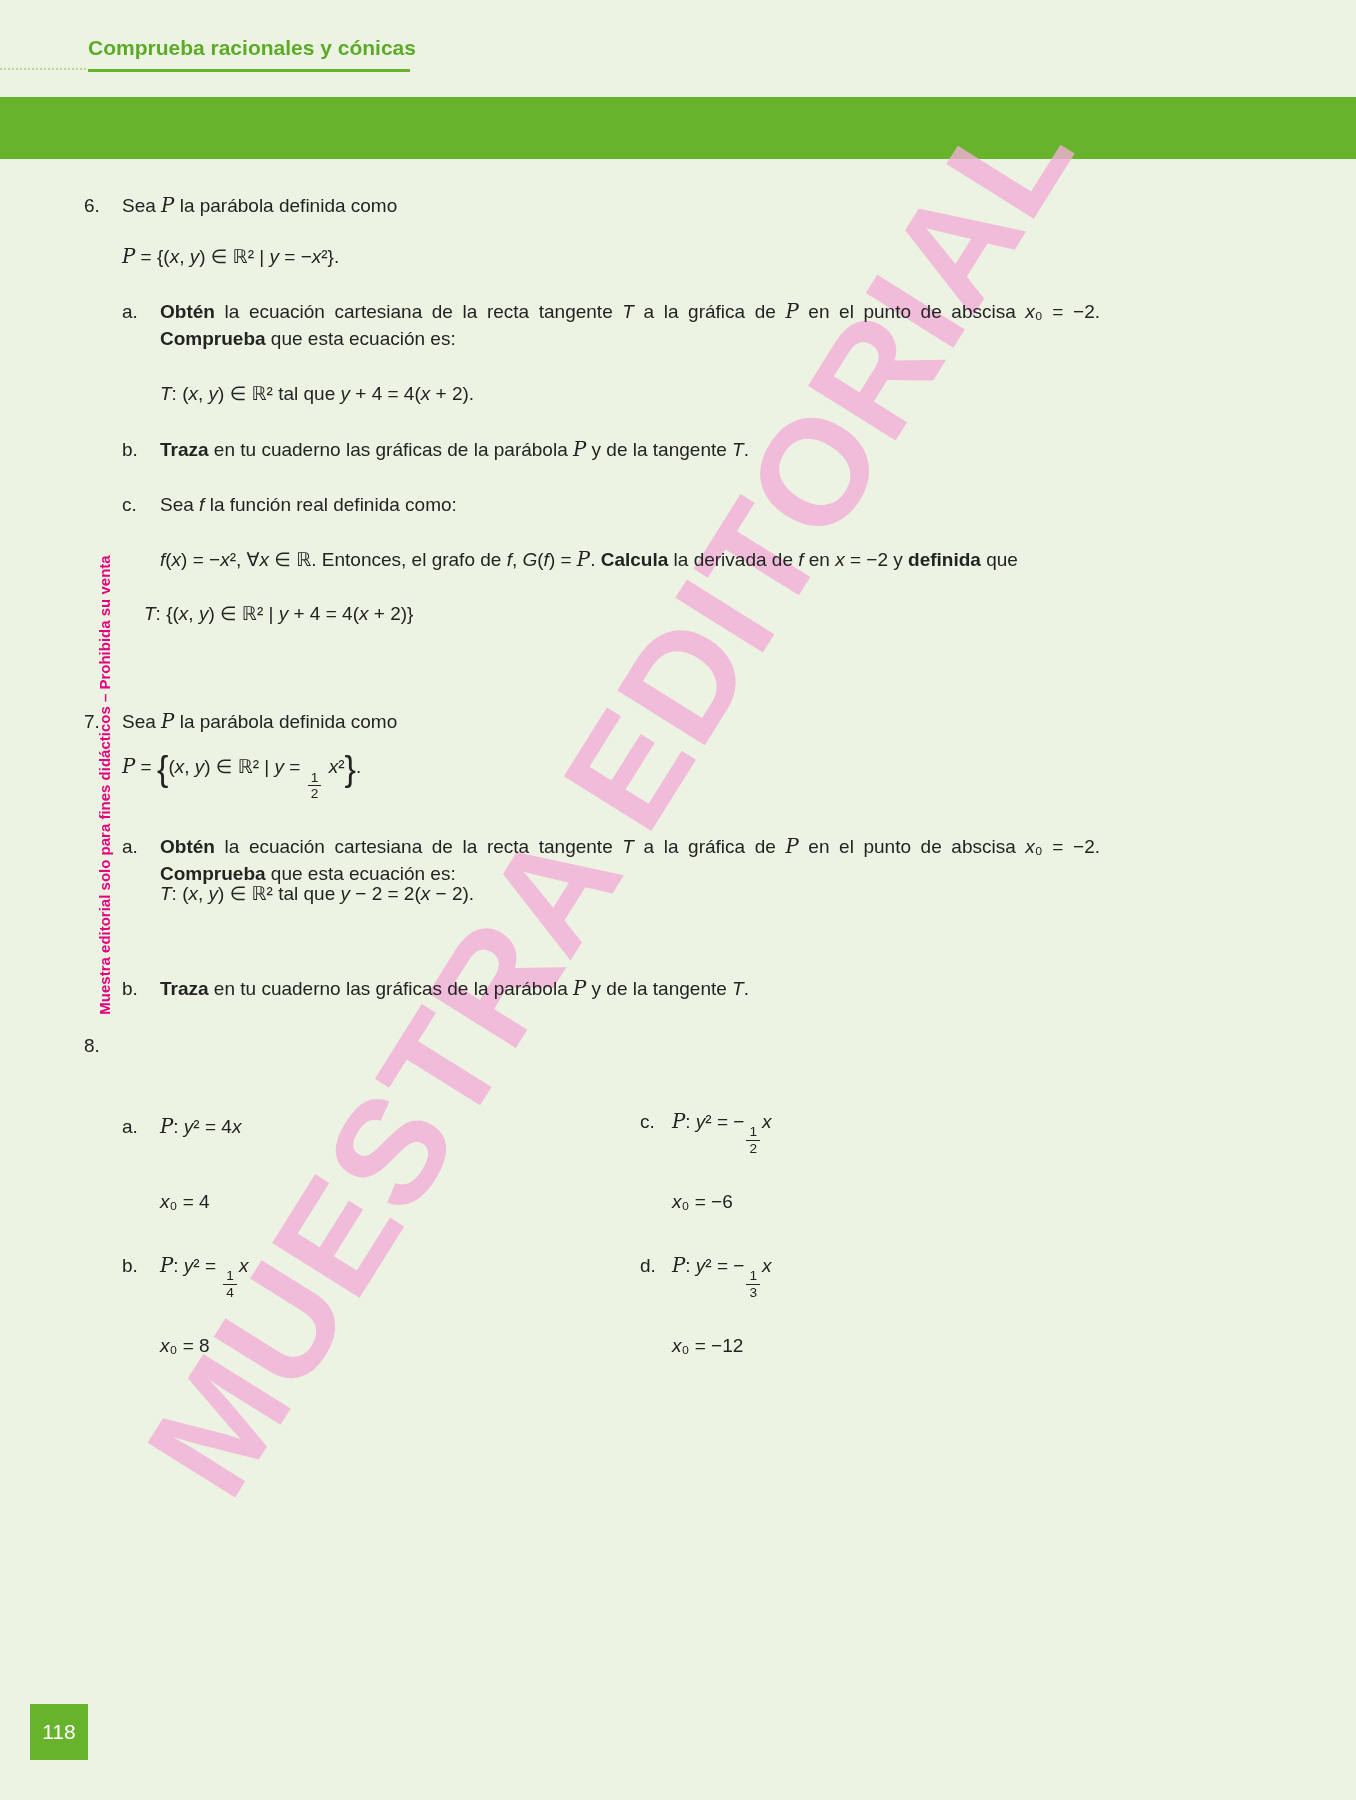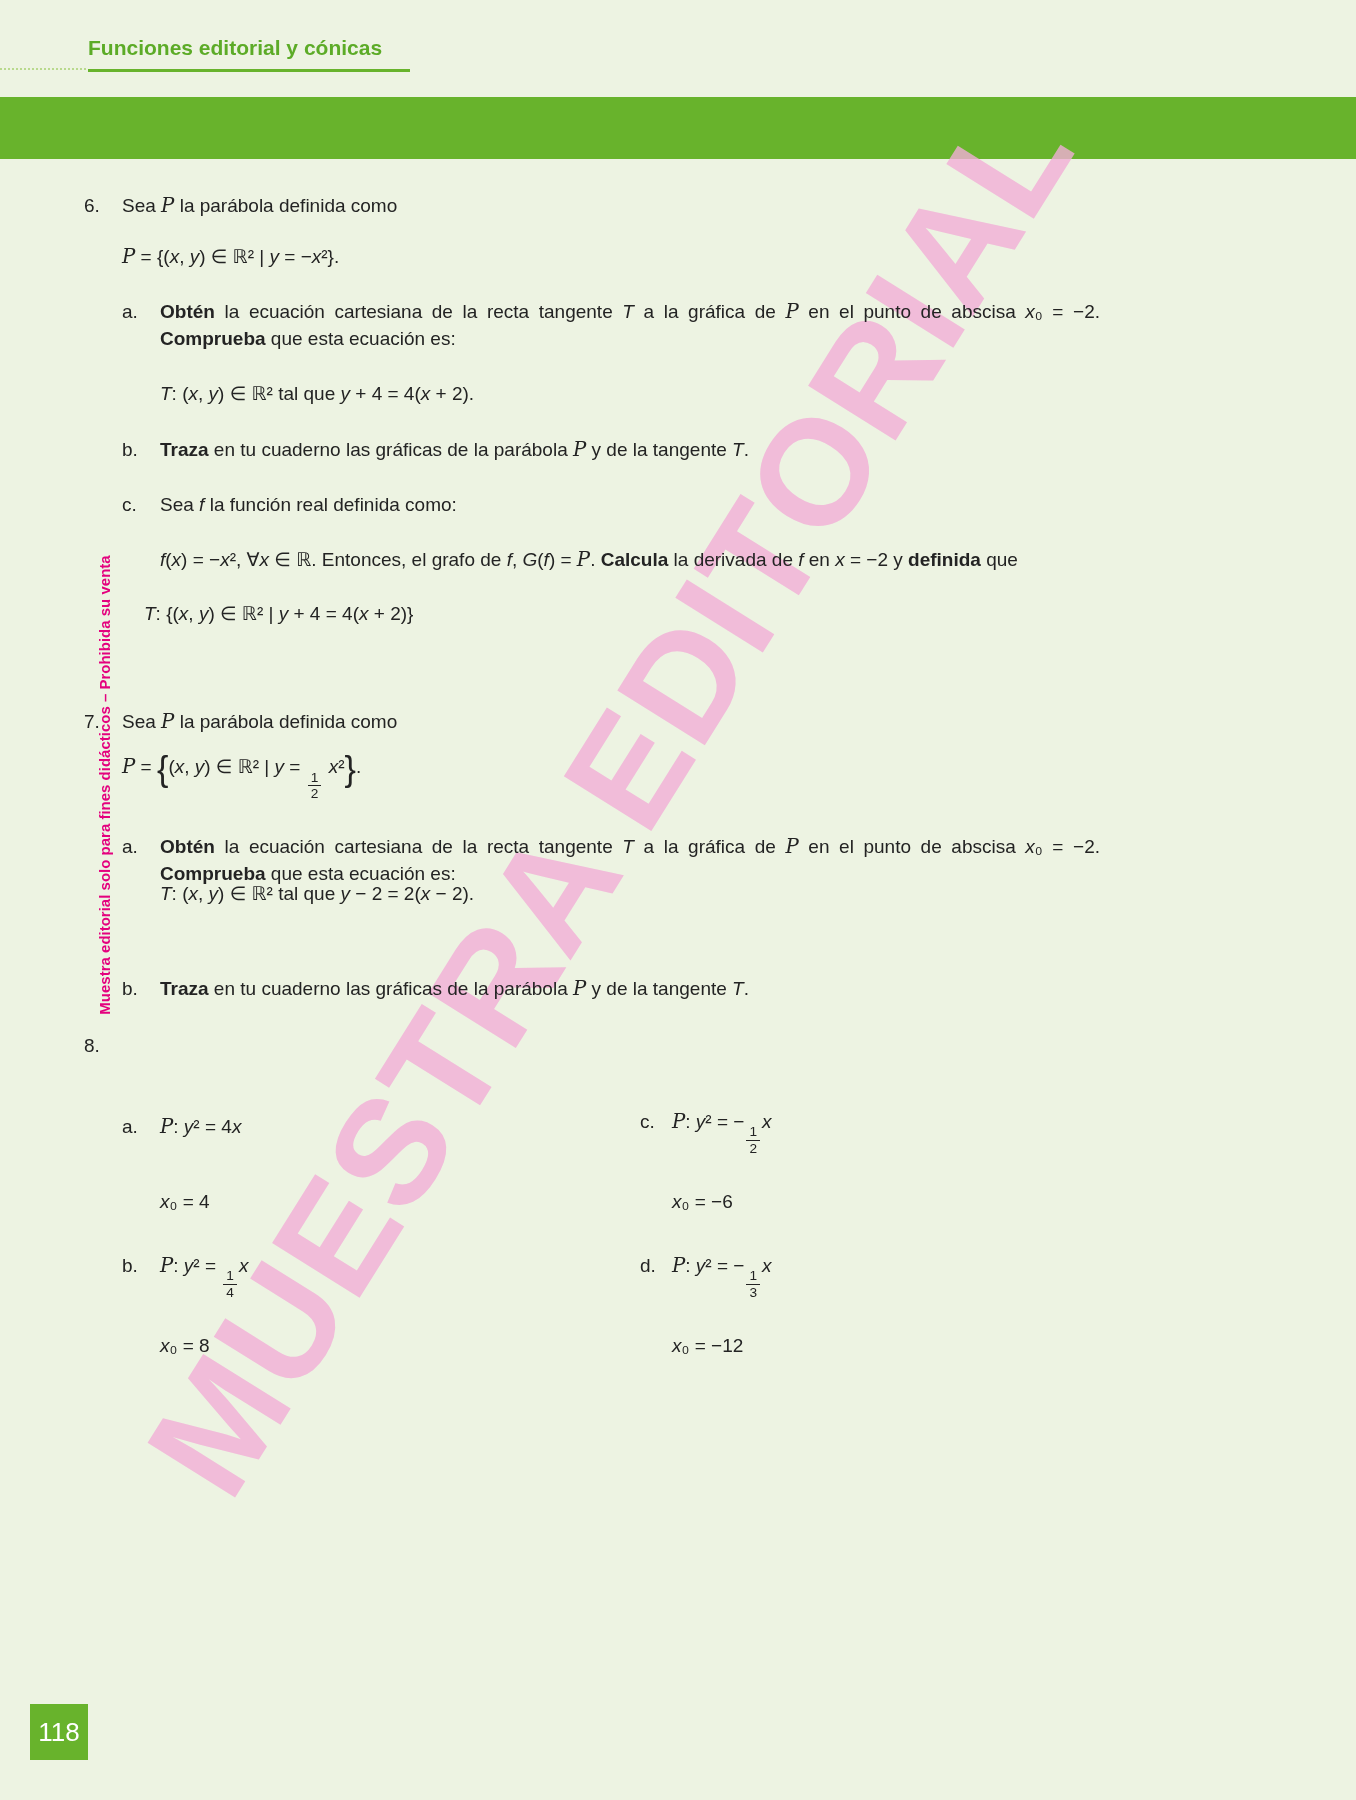--- a/index.html
+++ b/index.html
@@ -77,7 +77,7 @@
 
   <div class="abs band"></div>
   <div class="abs title-dots"></div>
-  <div class="abs title">Funciones editorial y cónicas</div>
+  <div class="abs title">Comprueba racionales y cónicas</div>
   <div class="abs title-rule"></div>
 
   <div class="abs watermark">MUESTRA EDITORIAL</div>

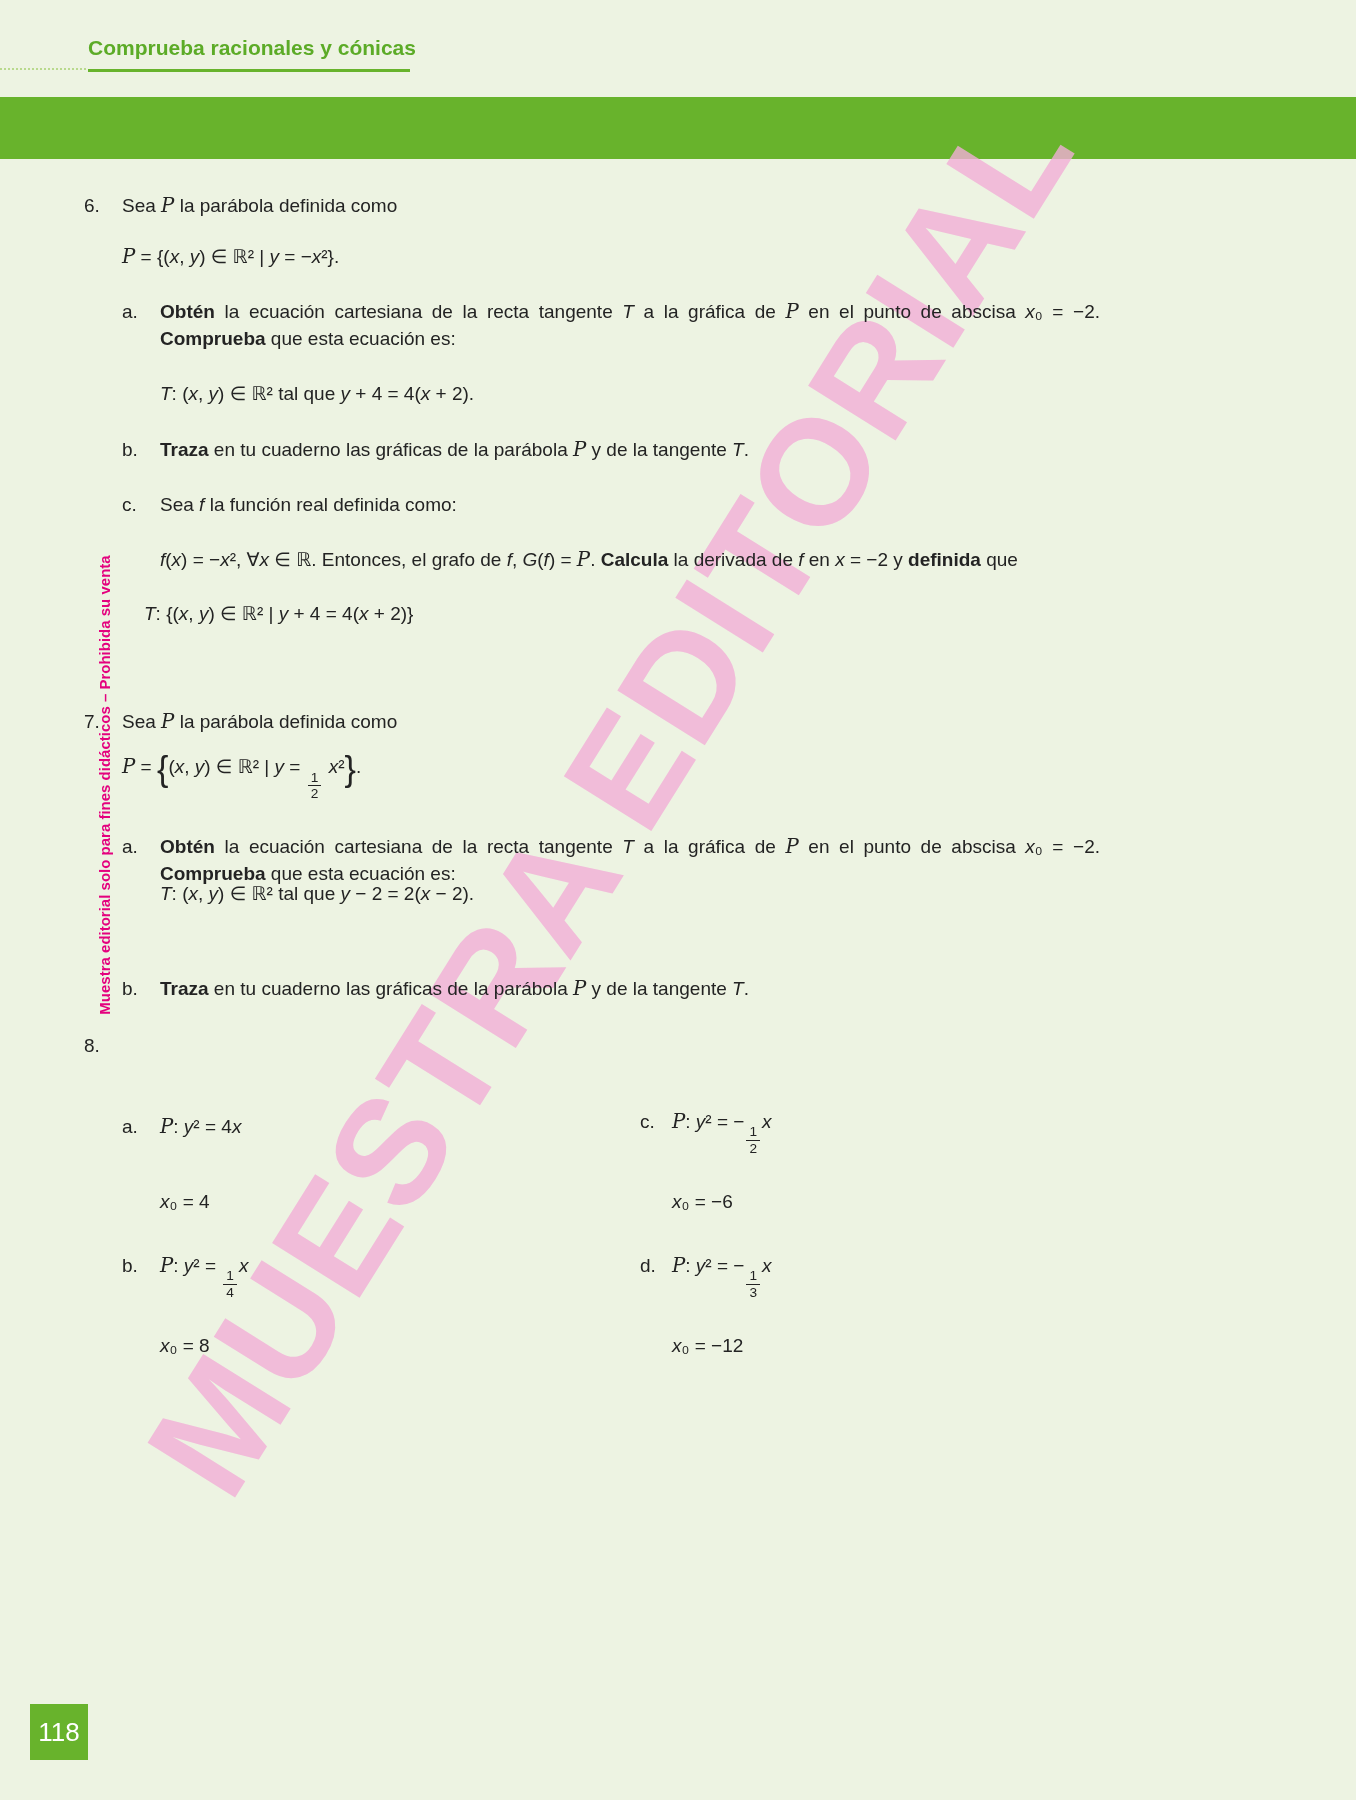--- a/index.html
+++ b/index.html
@@ -67,7 +67,7 @@
     left:30px;top:1704px;width:58px;height:56px;
     background:var(--green,#68b32c);color:#ffffff;
     display:flex;align-items:center;justify-content:center;
-    font-size:26px;z-index:2;
+    font-size:21px;z-index:2;
   }
 </style>
 </head>

